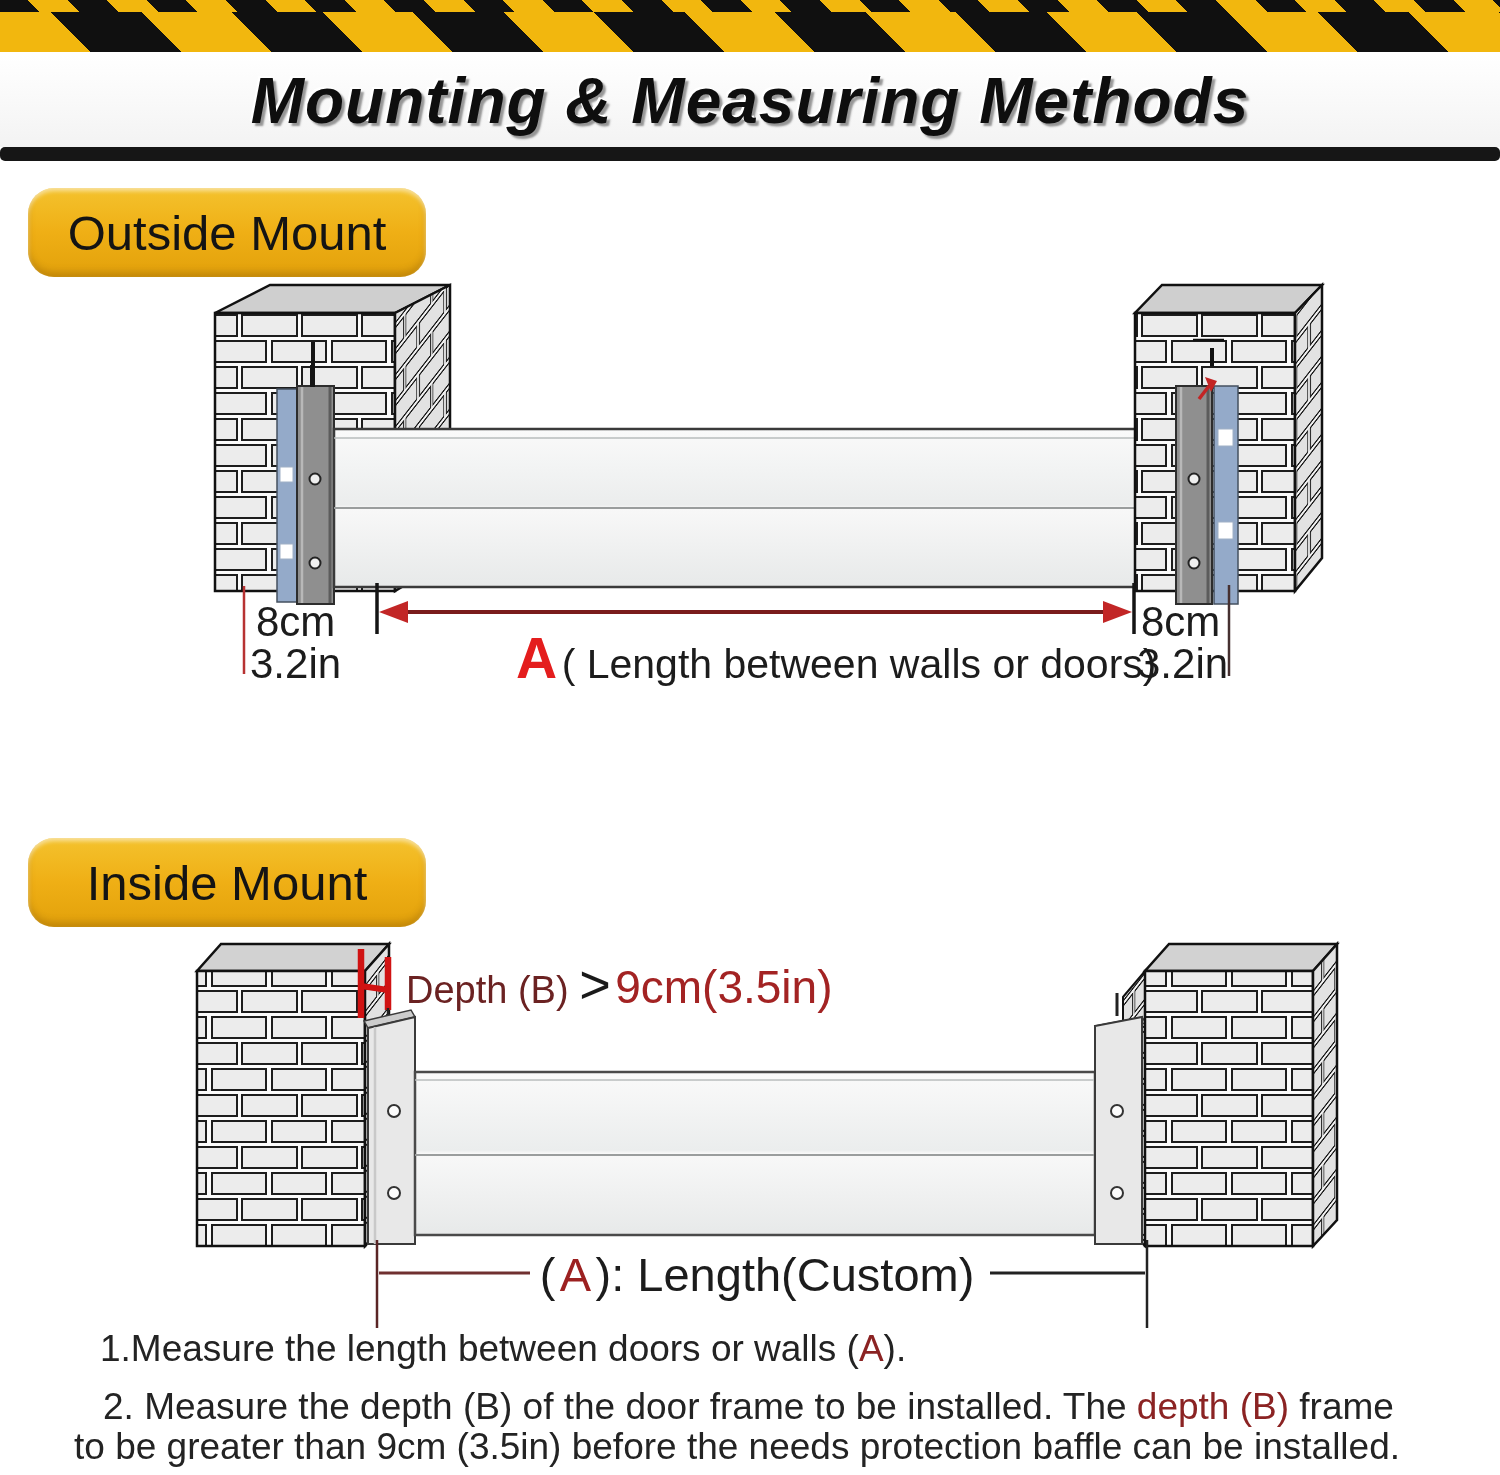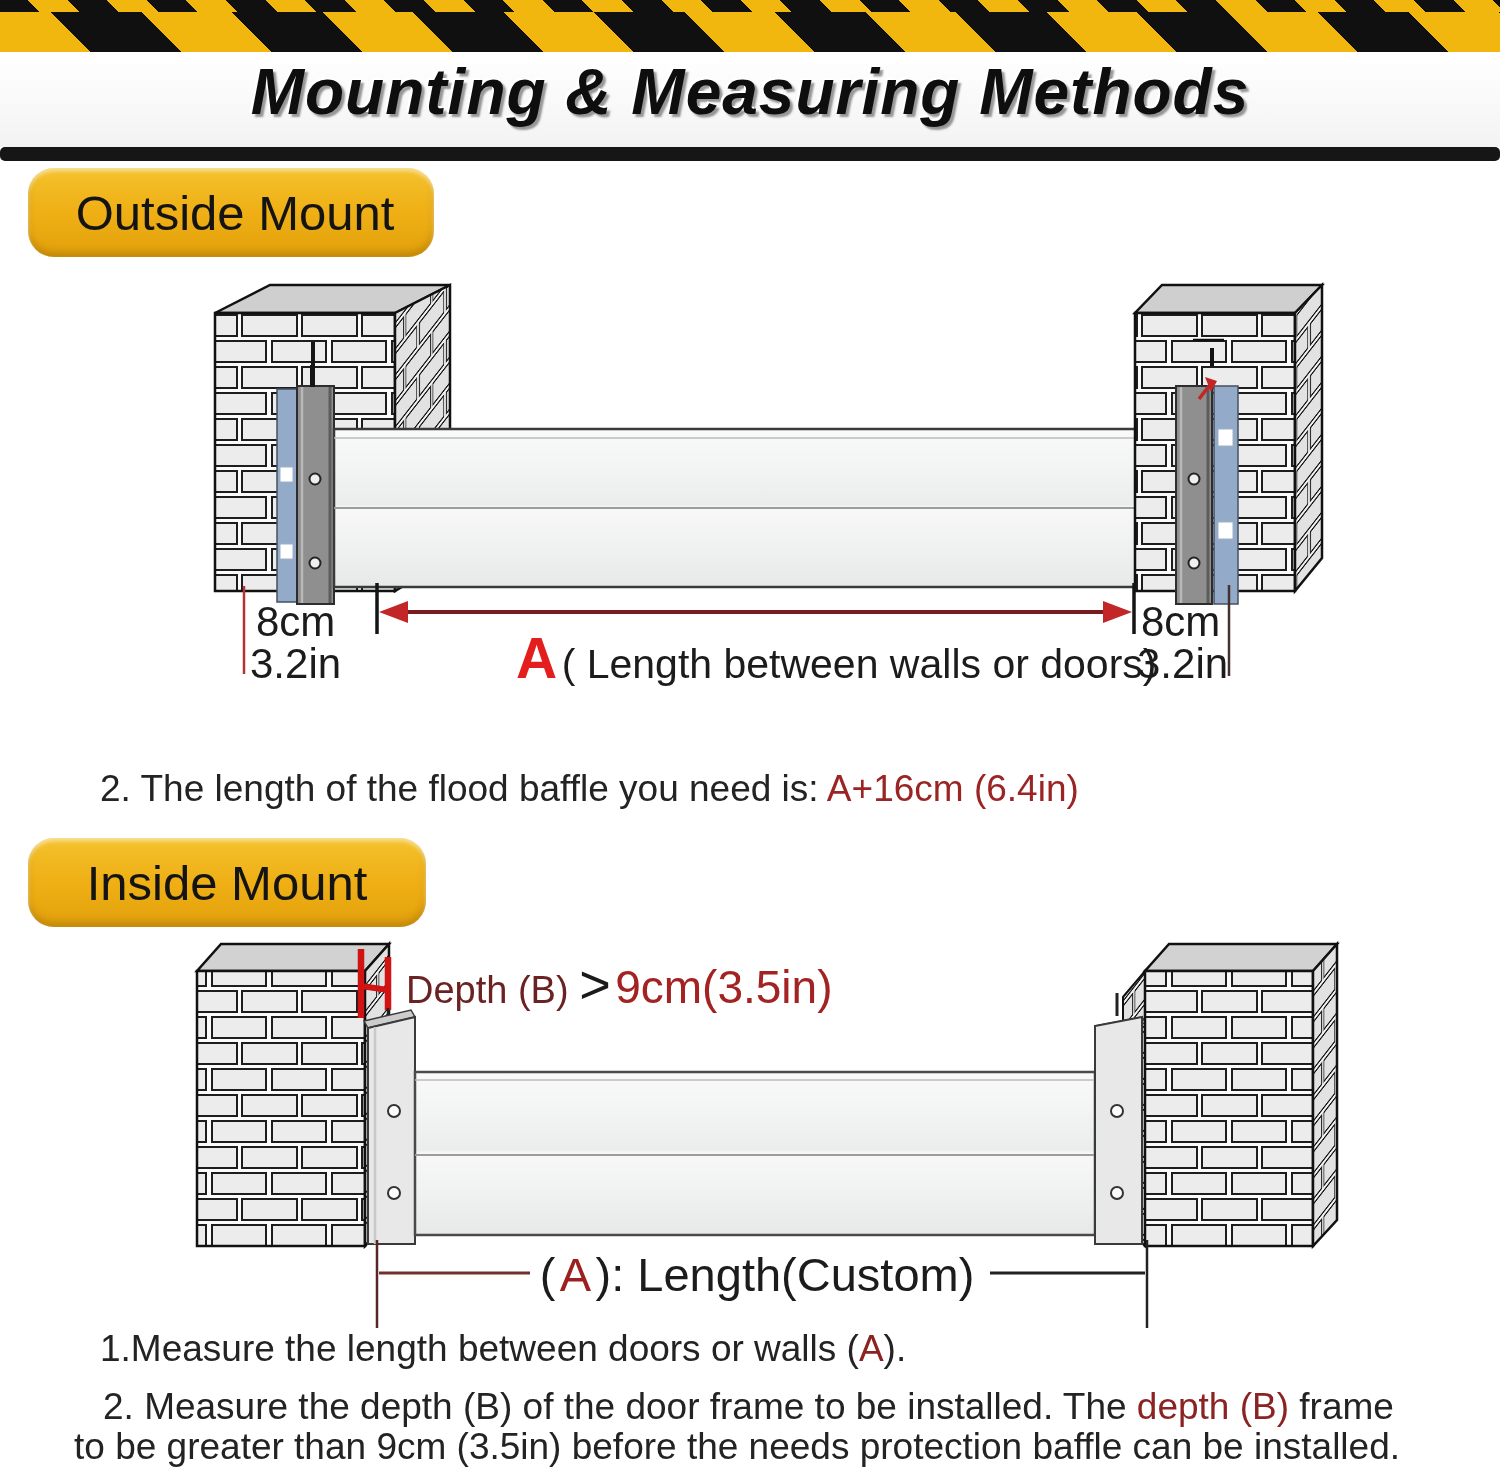--- a/index.html
+++ b/index.html
@@ -14,7 +14,7 @@
       border-bottom:3px solid #ffffff;}
   .title-band{position:absolute;top:55px;left:0;right:0;height:92px;
       background:linear-gradient(180deg,#ffffff,#f3f3f3);
-      display:flex;justify-content:center;}
+      display:flex;align-items:center;justify-content:center;}
   .title{font-size:64px;font-weight:700;font-style:italic;color:#0e0e0e;margin:0;
       letter-spacing:1px;
       text-shadow:-2px -2px 0 #ffffff,3px 3px 2px rgba(70,70,70,.55);}

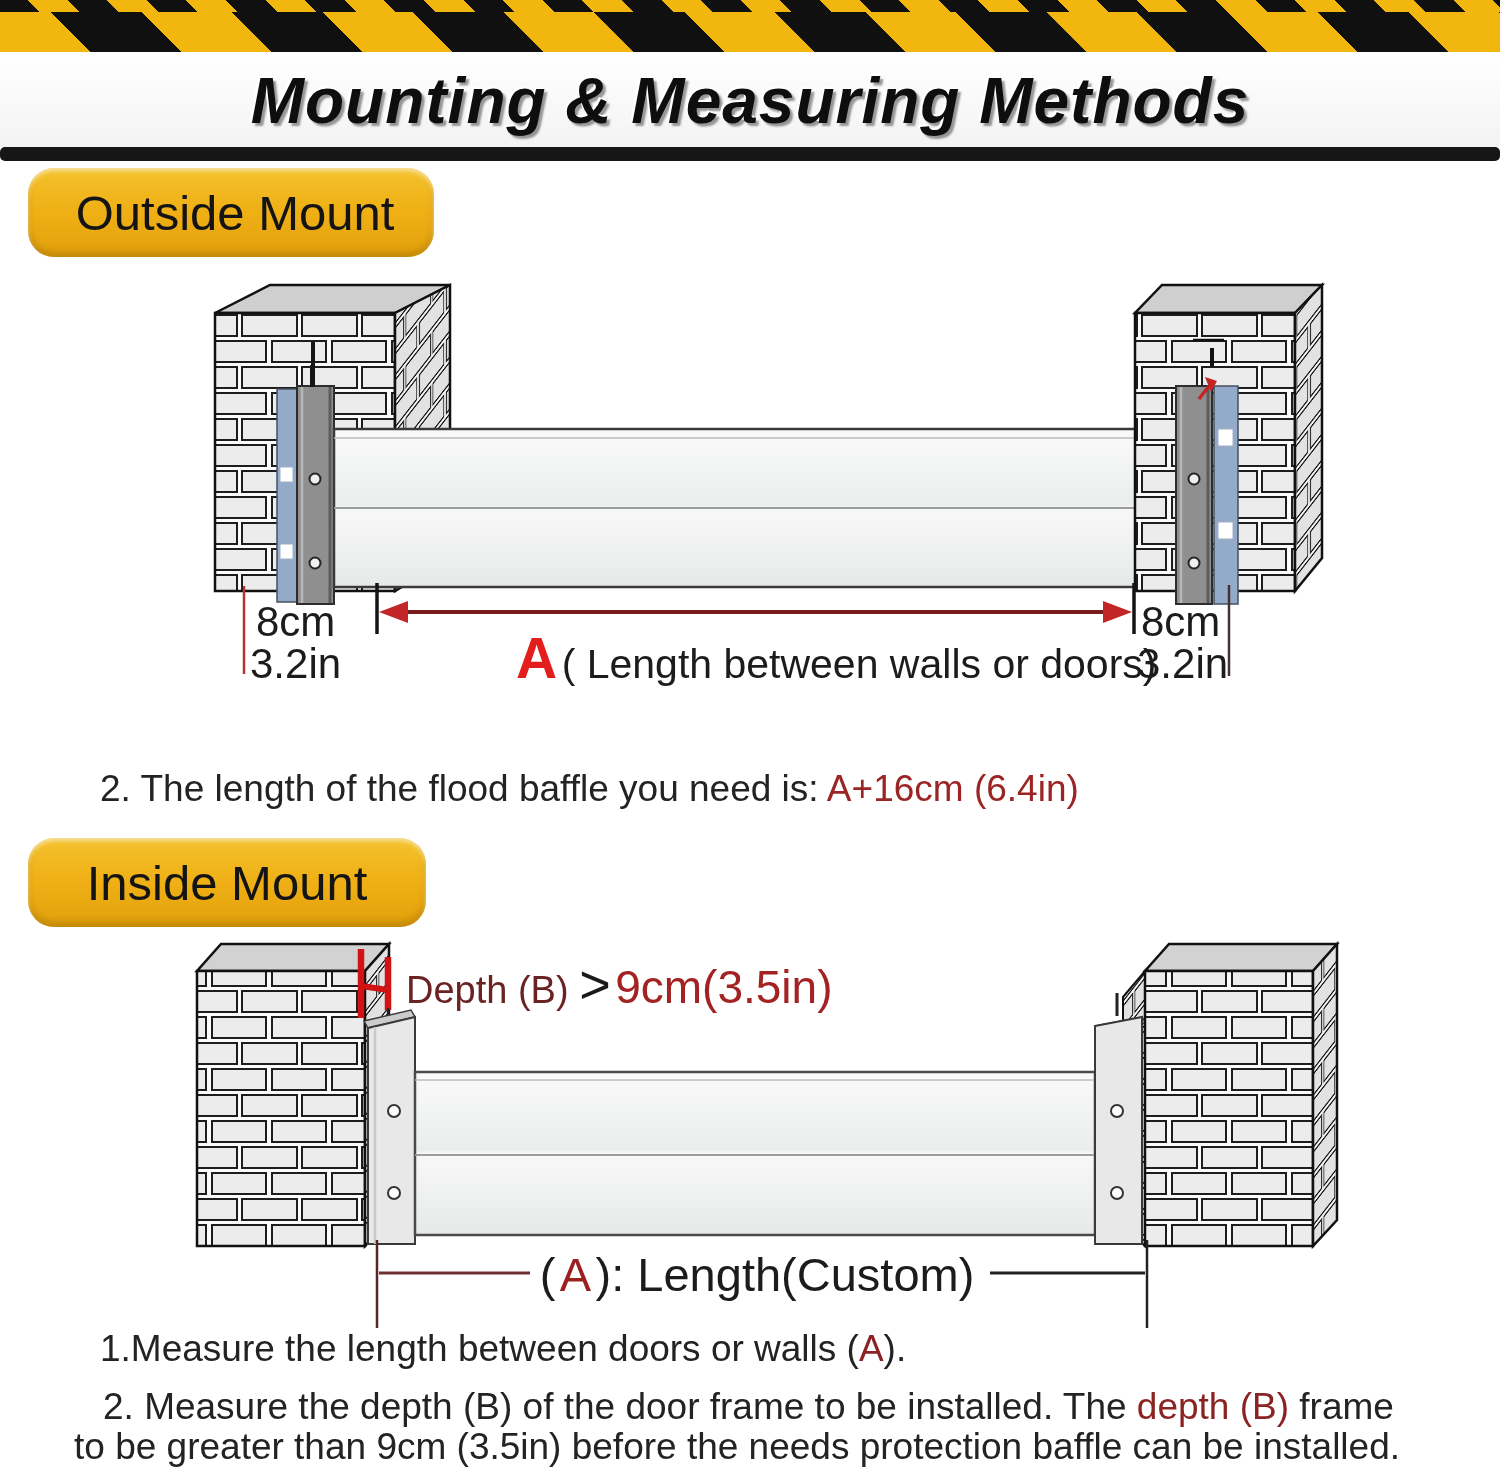--- a/index.html
+++ b/index.html
@@ -26,7 +26,7 @@
       box-shadow:inset 0 3px 4px rgba(255,255,255,.55),inset 0 -5px 7px rgba(120,75,0,.30);
       display:flex;align-items:center;justify-content:center;
       font-size:49px;color:#141414;}
-  .badge-outside{top:168px;padding-left:8px;}
+  .badge-outside{top:188px;}
   .badge-inside{top:838px;}
 
   

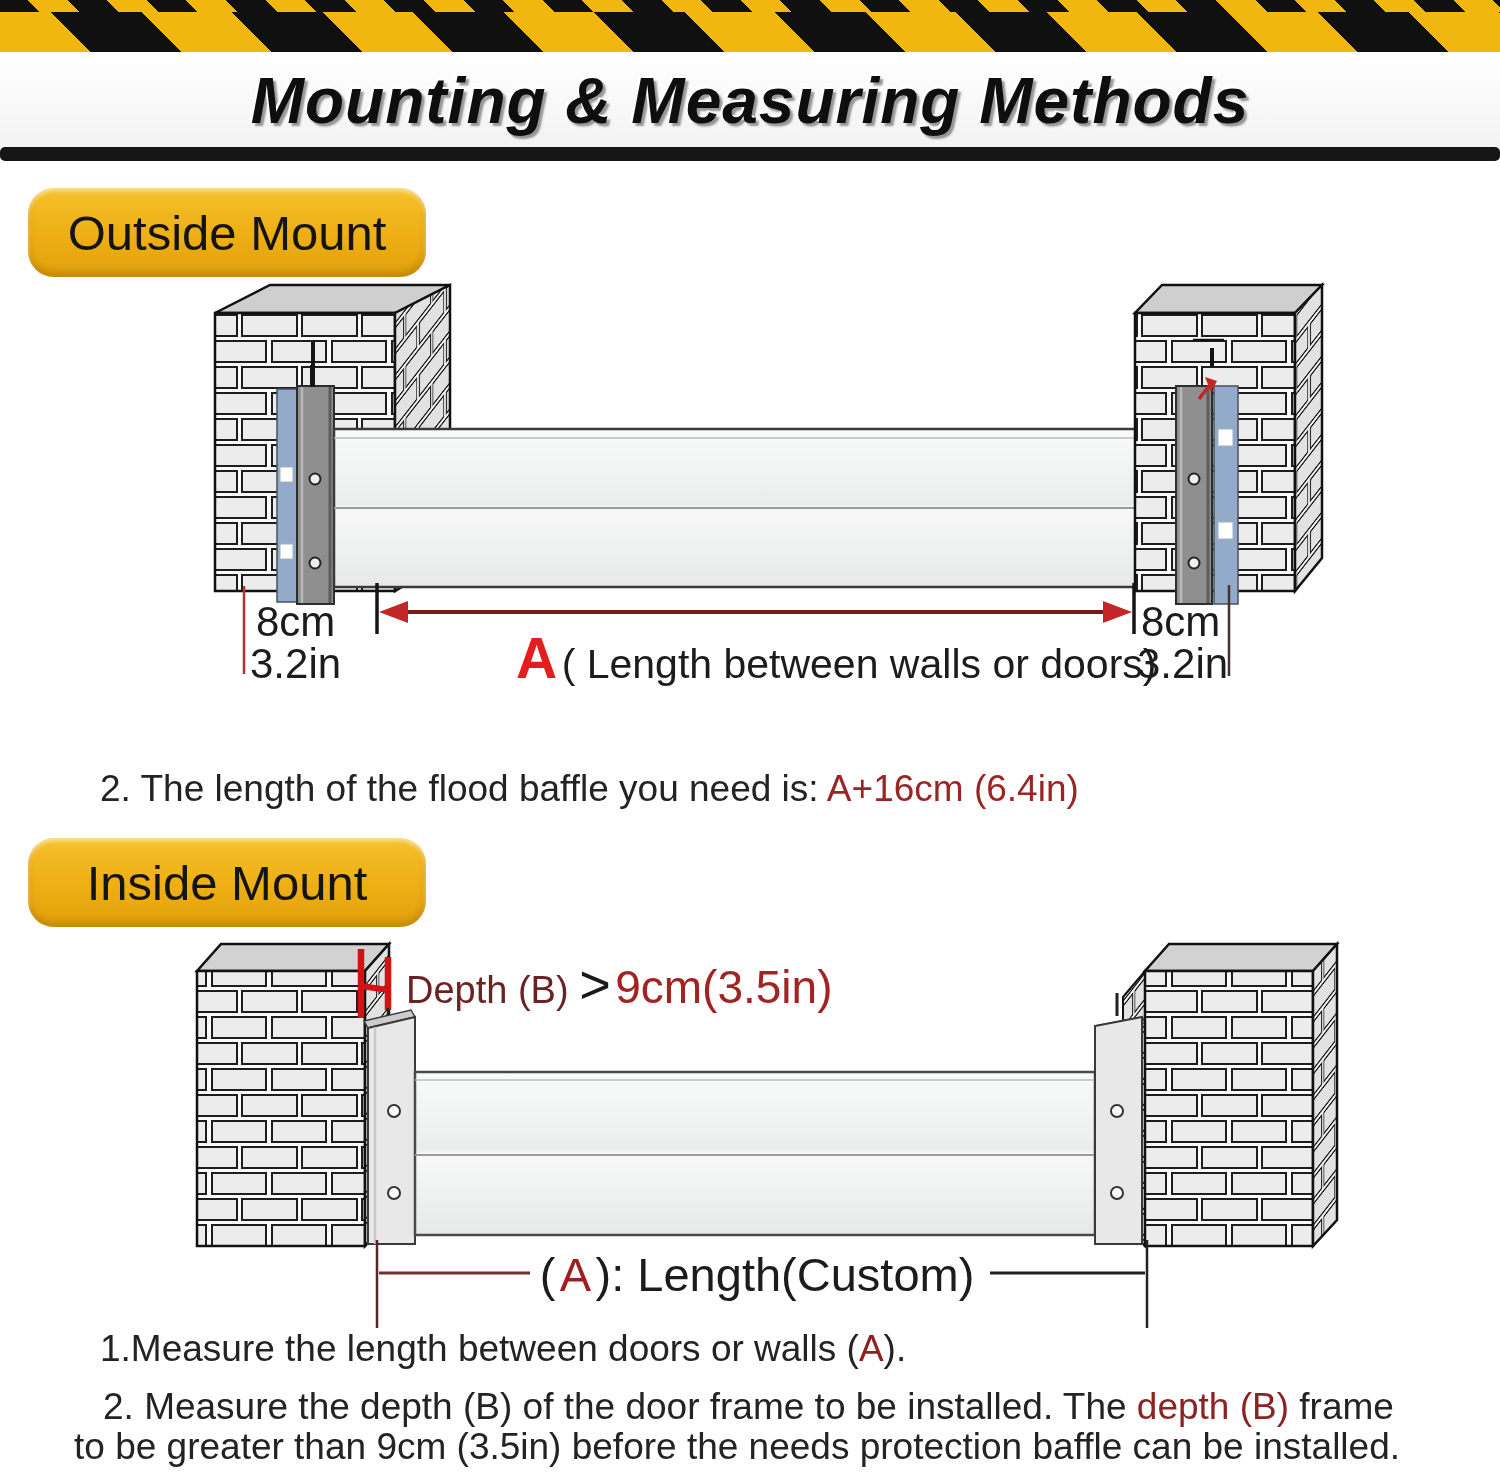--- a/index.html
+++ b/index.html
@@ -152,9 +152,6 @@
     </g>
   </svg>
 
-  <div class="step step-o2">
-    <span>2. The length of the flood baffle you need is: </span><span class="formula">A+16cm (6.4in)</span>
-  </div>
 
   <div class="badge badge-inside">Inside Mount</div>
 

